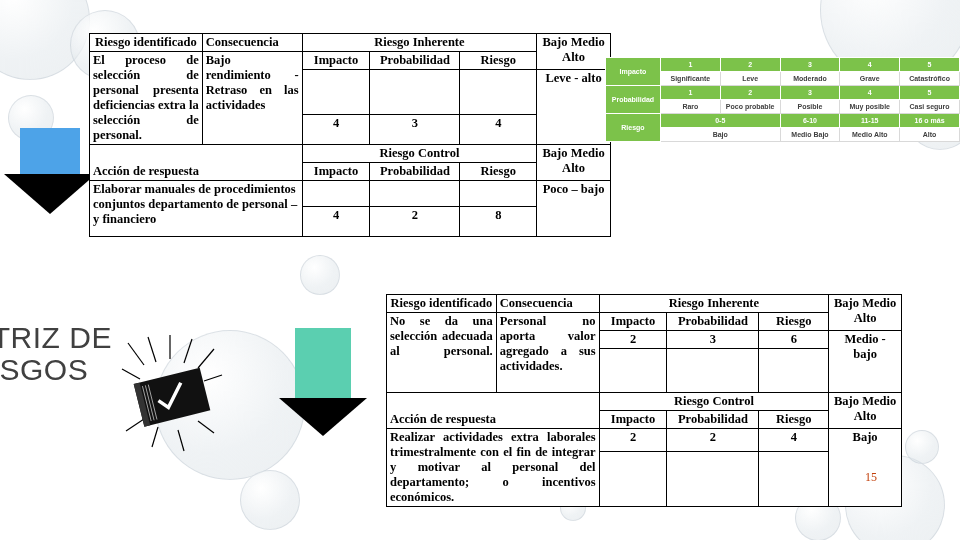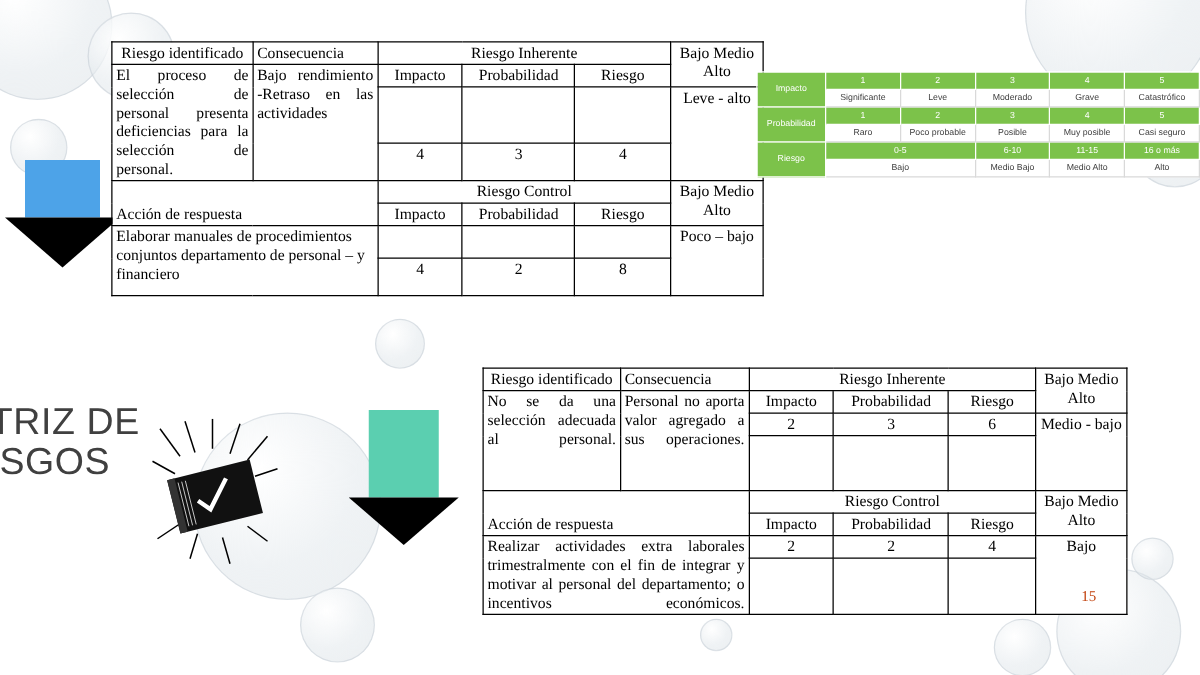--- a/index.html
+++ b/index.html
@@ -53,7 +53,7 @@
   .book { position:absolute; left:118px; top:335px; width:110px; height:120px; }
 
   
-  table { border-collapse:collapse; }
+  table { border-collapse:collapse;font-weight:bold; }
   .doc-table td, .doc-table th {
     border:1px solid #000; padding:1px 3px;
     font-family:"Liberation Serif", serif;

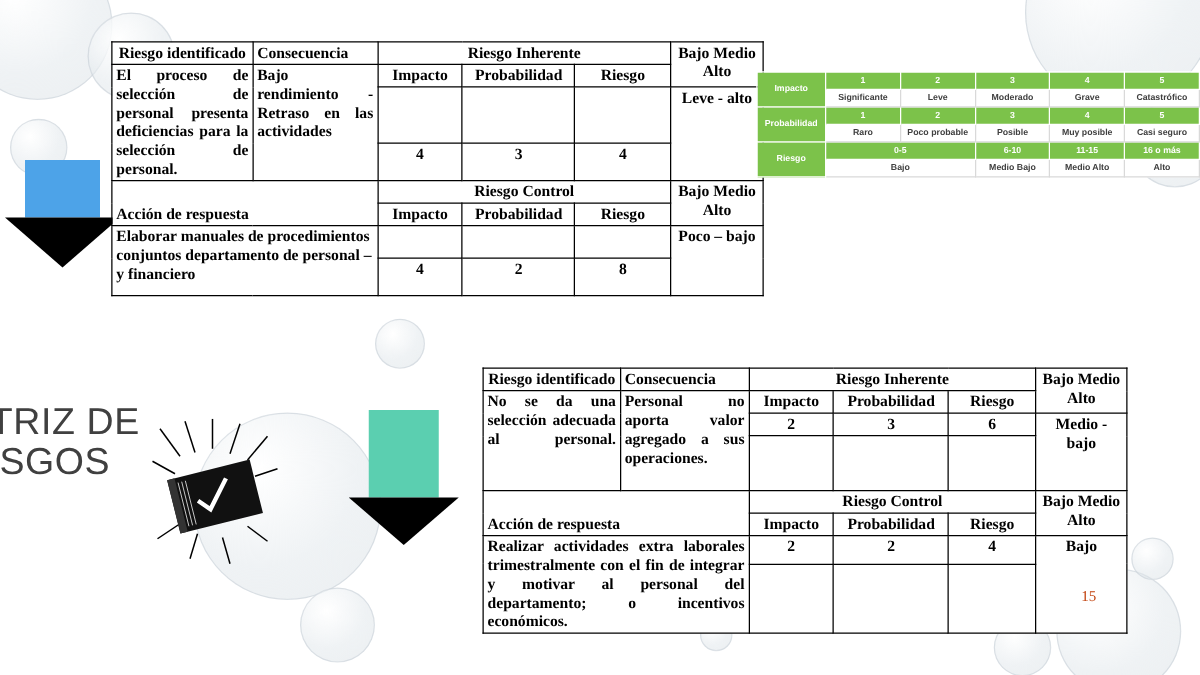--- a/index.html
+++ b/index.html
@@ -151,7 +151,7 @@
     <td class="ctr" rowspan="2">Bajo Medio Alto</td>
   </tr>
   <tr>
-    <td rowspan="3" class="just">El proceso de selección de personal presenta deficiencias para la selección de personal.</td>
+    <td rowspan="3" class="just">El proceso de selección de personal presenta deficiencias extra la selección de personal.</td>
     <td rowspan="3" class="just">Bajo rendimiento -Retraso en las actividades</td>
     <td class="ctr">Impacto</td>
     <td class="ctr">Probabilidad</td>

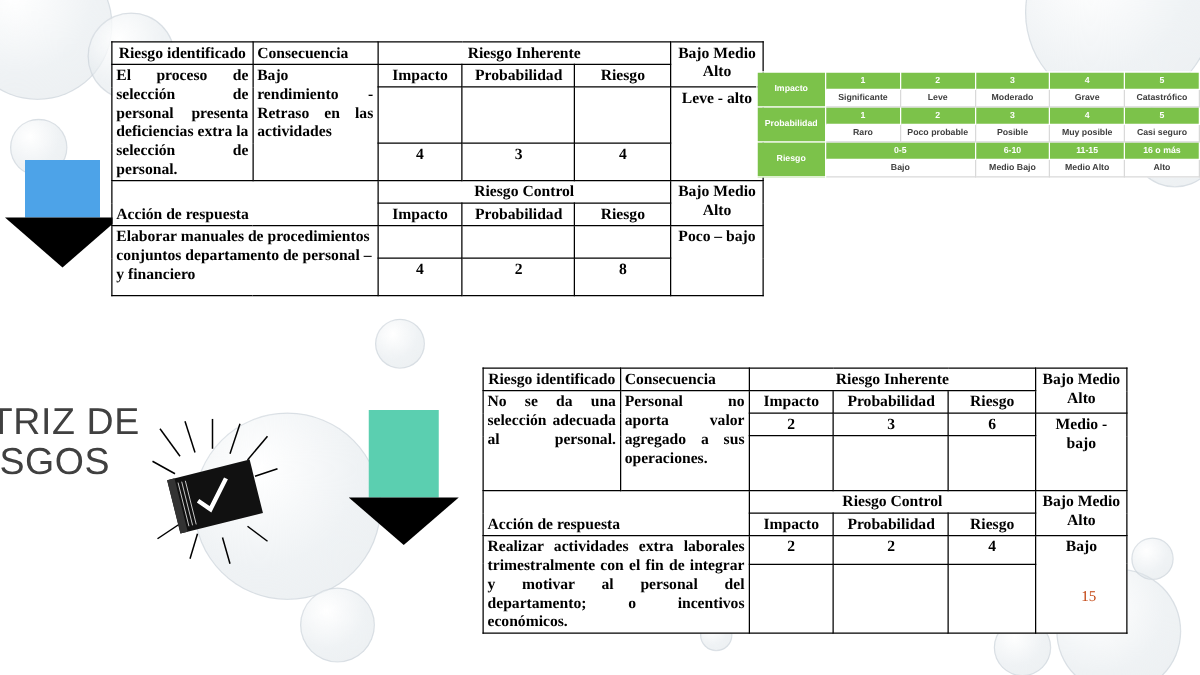--- a/index.html
+++ b/index.html
@@ -211,7 +211,7 @@
   </tr>
   <tr>
     <td rowspan="3" class="just">No se da una selección adecuada al personal.</td>
-    <td rowspan="3" class="just">Personal no aporta valor agregado a sus operaciones.</td>
+    <td rowspan="3" class="just">Personal no aporta valor agregado a sus actividades.</td>
     <td class="ctr">Impacto</td>
     <td class="ctr">Probabilidad</td>
     <td class="ctr">Riesgo</td>

